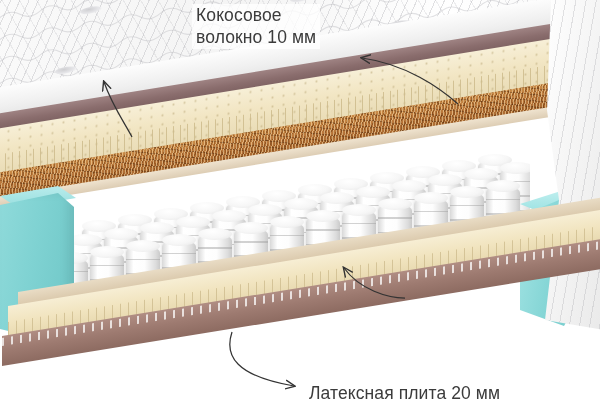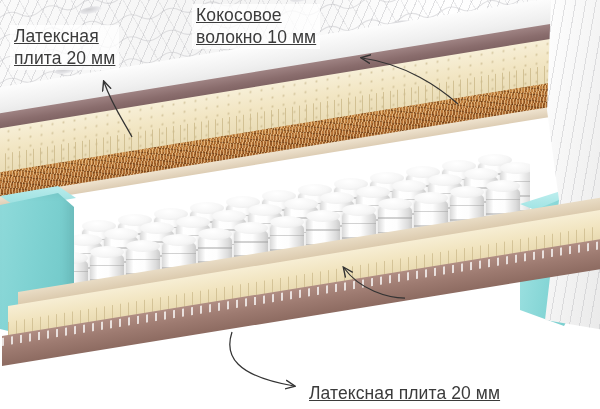--- a/index.html
+++ b/index.html
@@ -178,7 +178,6 @@
     letter-spacing:.1px;white-space:pre-line;
     background:rgba(255,255,255,.78);
     padding:1px 4px;
-    text-decoration:underline;
   }
   #lbl-latex-top{left:10px;top:25px;}
   #lbl-coir{left:192px;top:4px;}

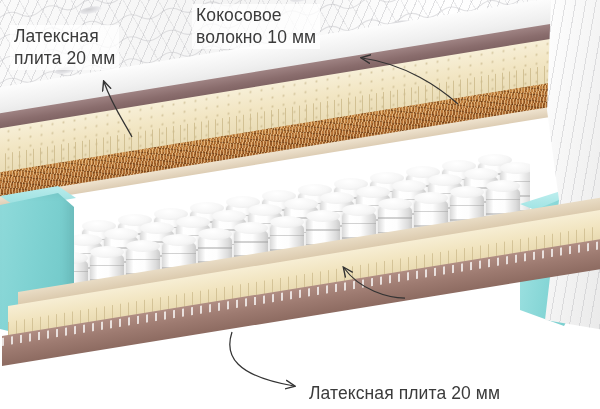--- a/index.html
+++ b/index.html
@@ -304,8 +304,6 @@
     </g>
   </svg>
 
-  <div class="label" id="lbl-latex-top">Латексная
-плита 20 мм</div>
   <div class="label" id="lbl-coir">Кокосовое
 волокно 10 мм</div>
   <div class="label" id="lbl-latex-bot">Латексная плита  20 мм</div>

